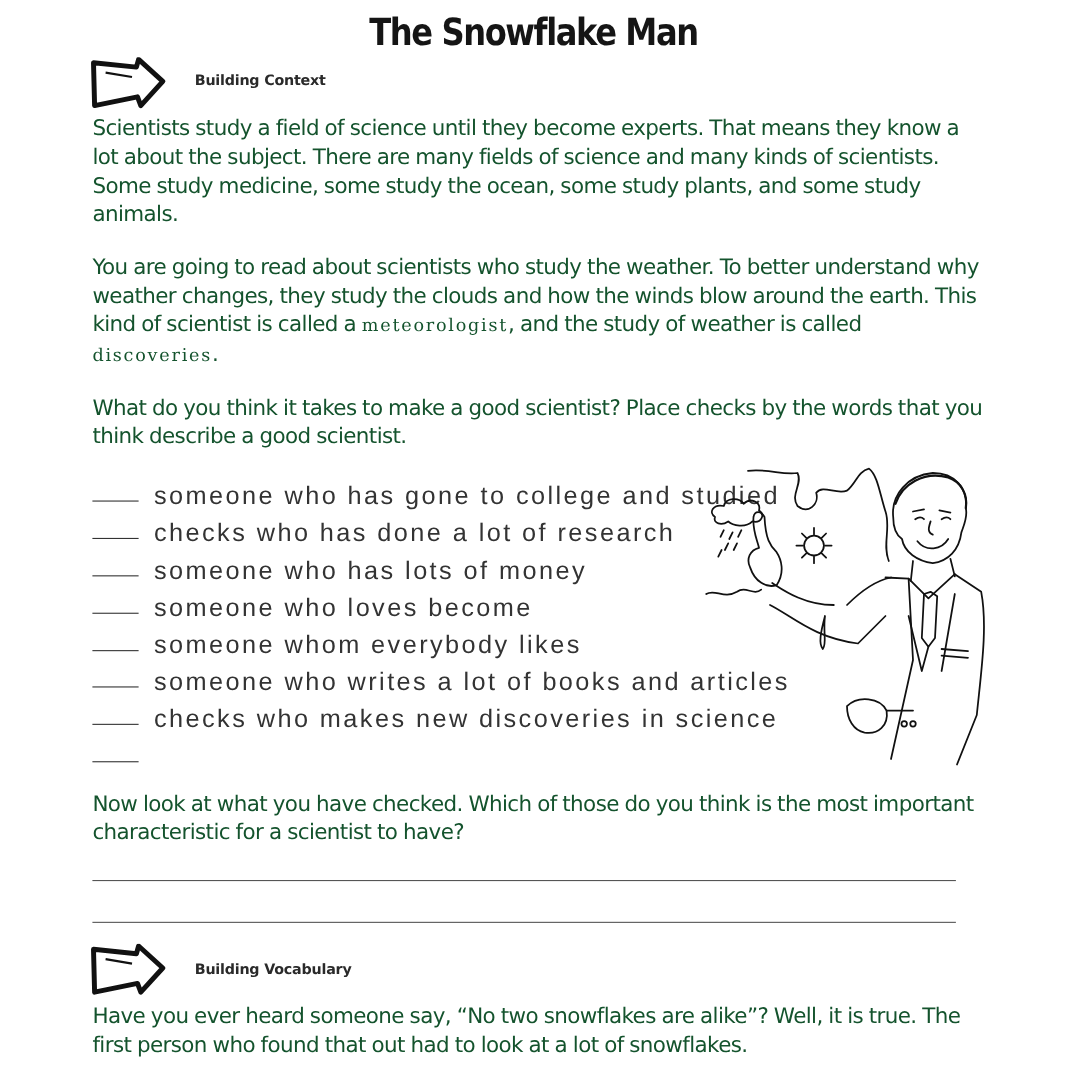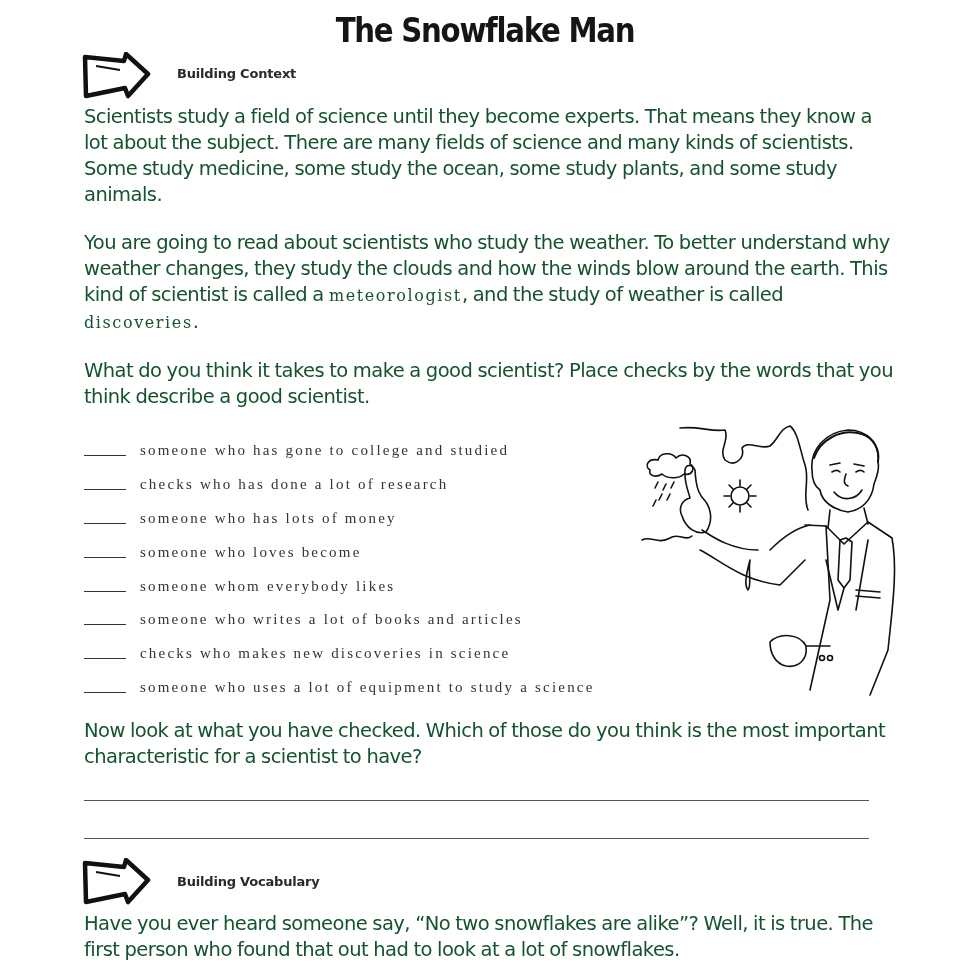--- a/index.html
+++ b/index.html
@@ -34,7 +34,7 @@
     flex: 0 0 auto; margin-top: -6px;
   }
   .check-text {
-    font-family: Liberation Serif, serif; font-size: 15px; color: #333;
+    font-family: Liberation Sans, sans-serif; font-size: 23px; color: #333;
     letter-spacing: 2.2px; white-space: nowrap;
   }
 

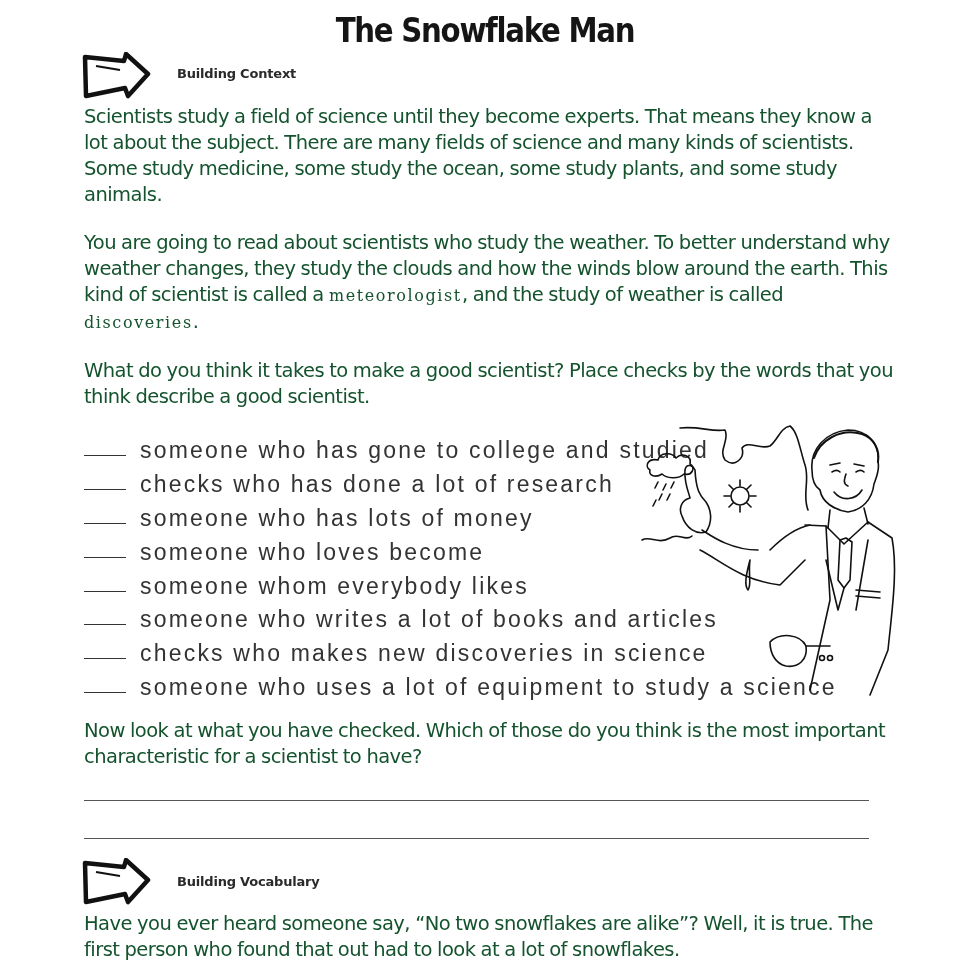--- a/index.html
+++ b/index.html
@@ -100,7 +100,6 @@
     </div>
     <div class="check-row">
       <span class="blank"></span>
-      <span class="check-text">someone who uses a lot of equipment to study a science</span>
     </div>
   </div>
 

